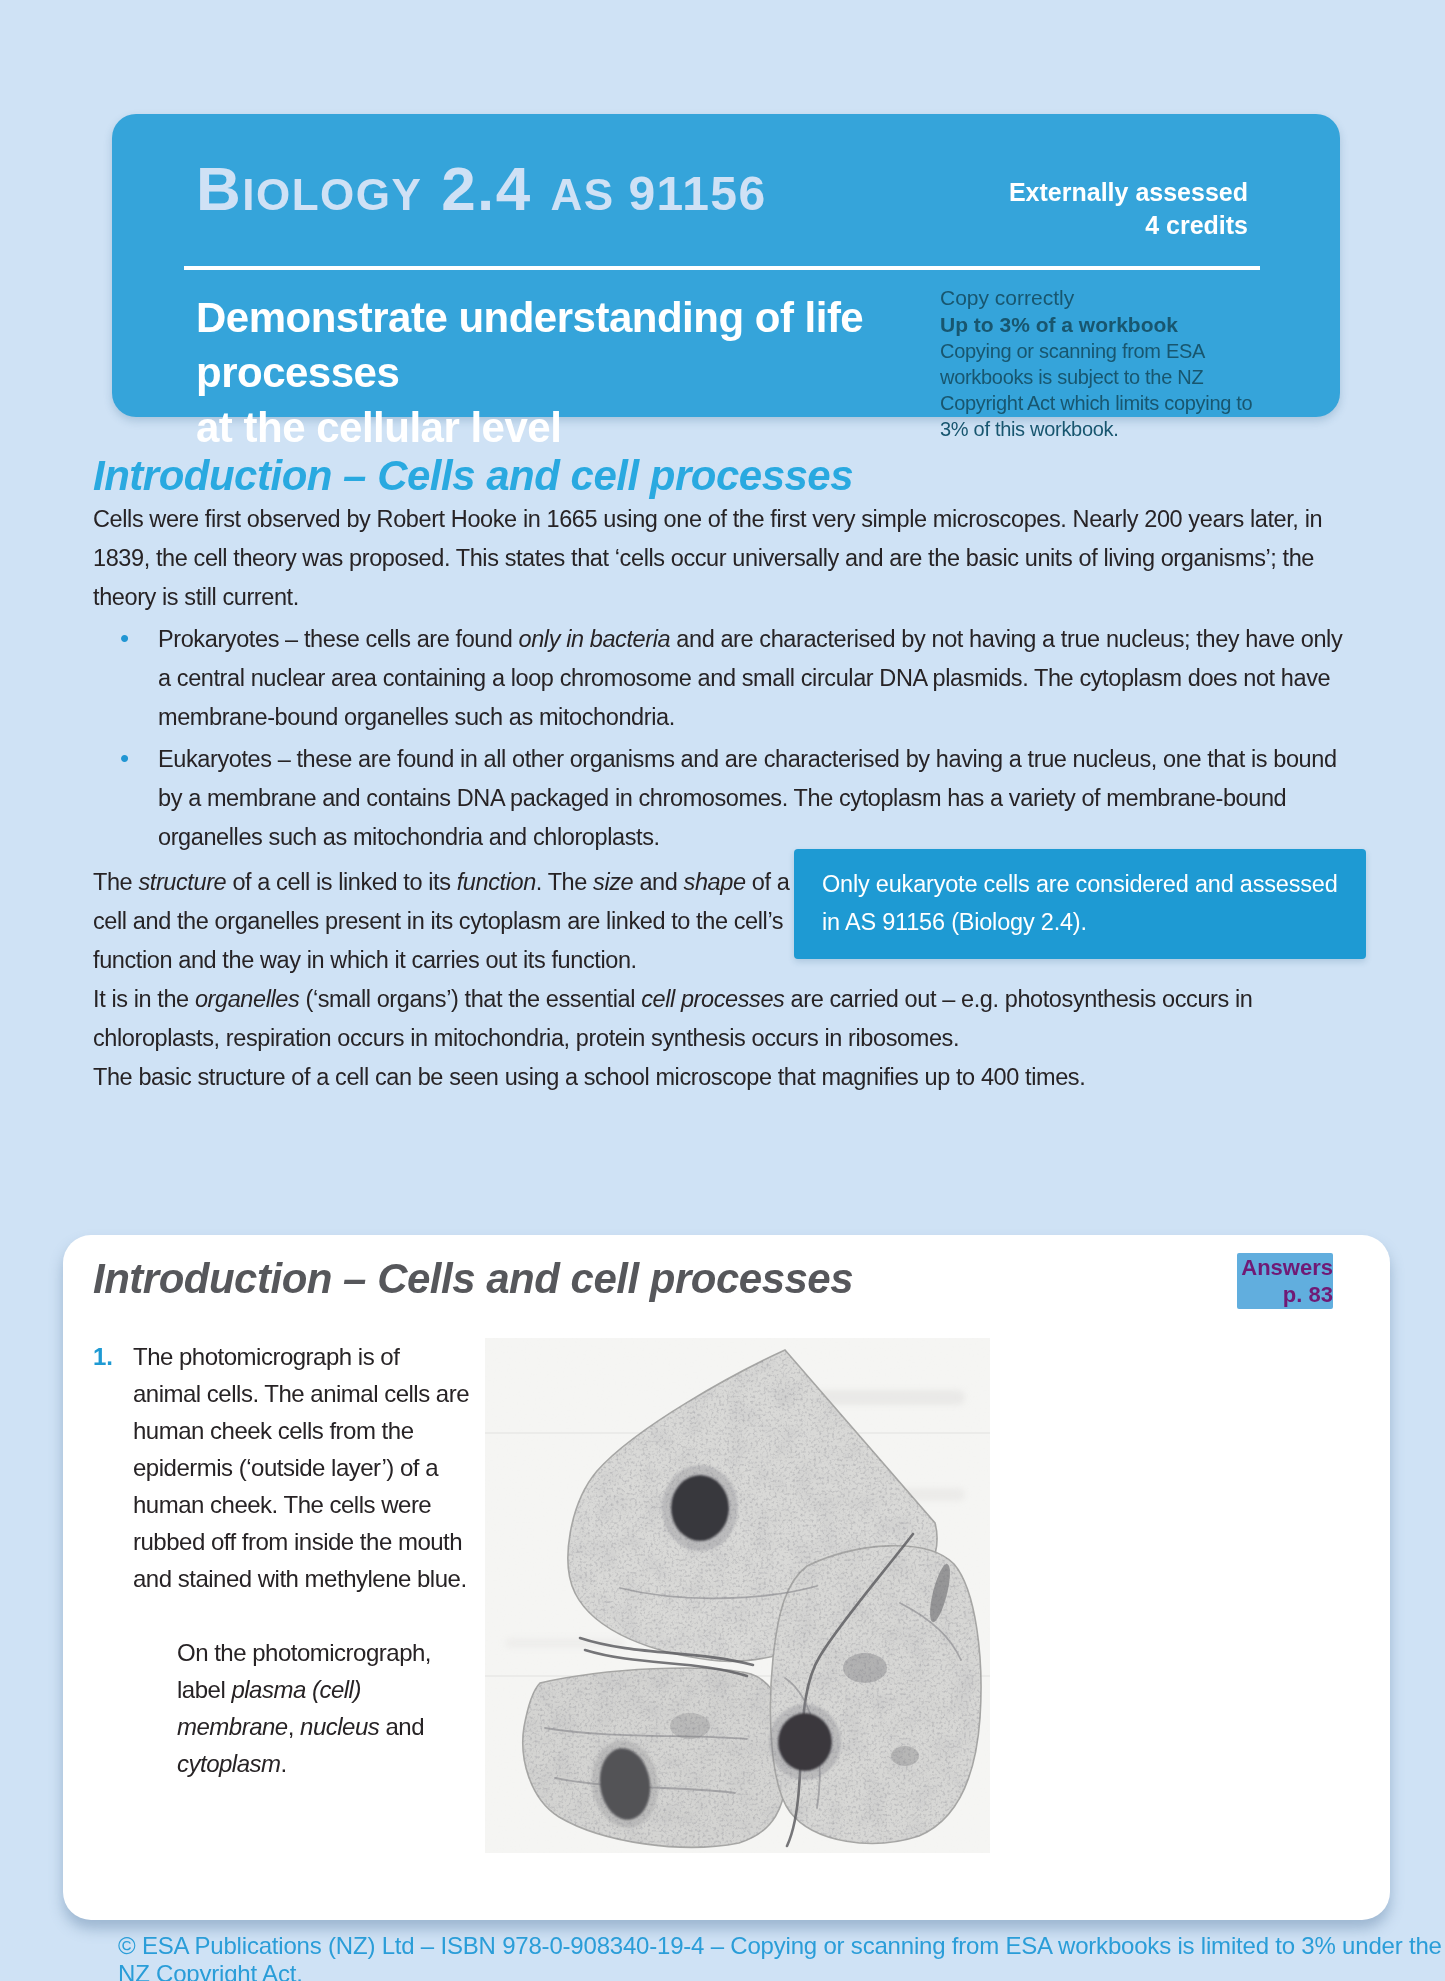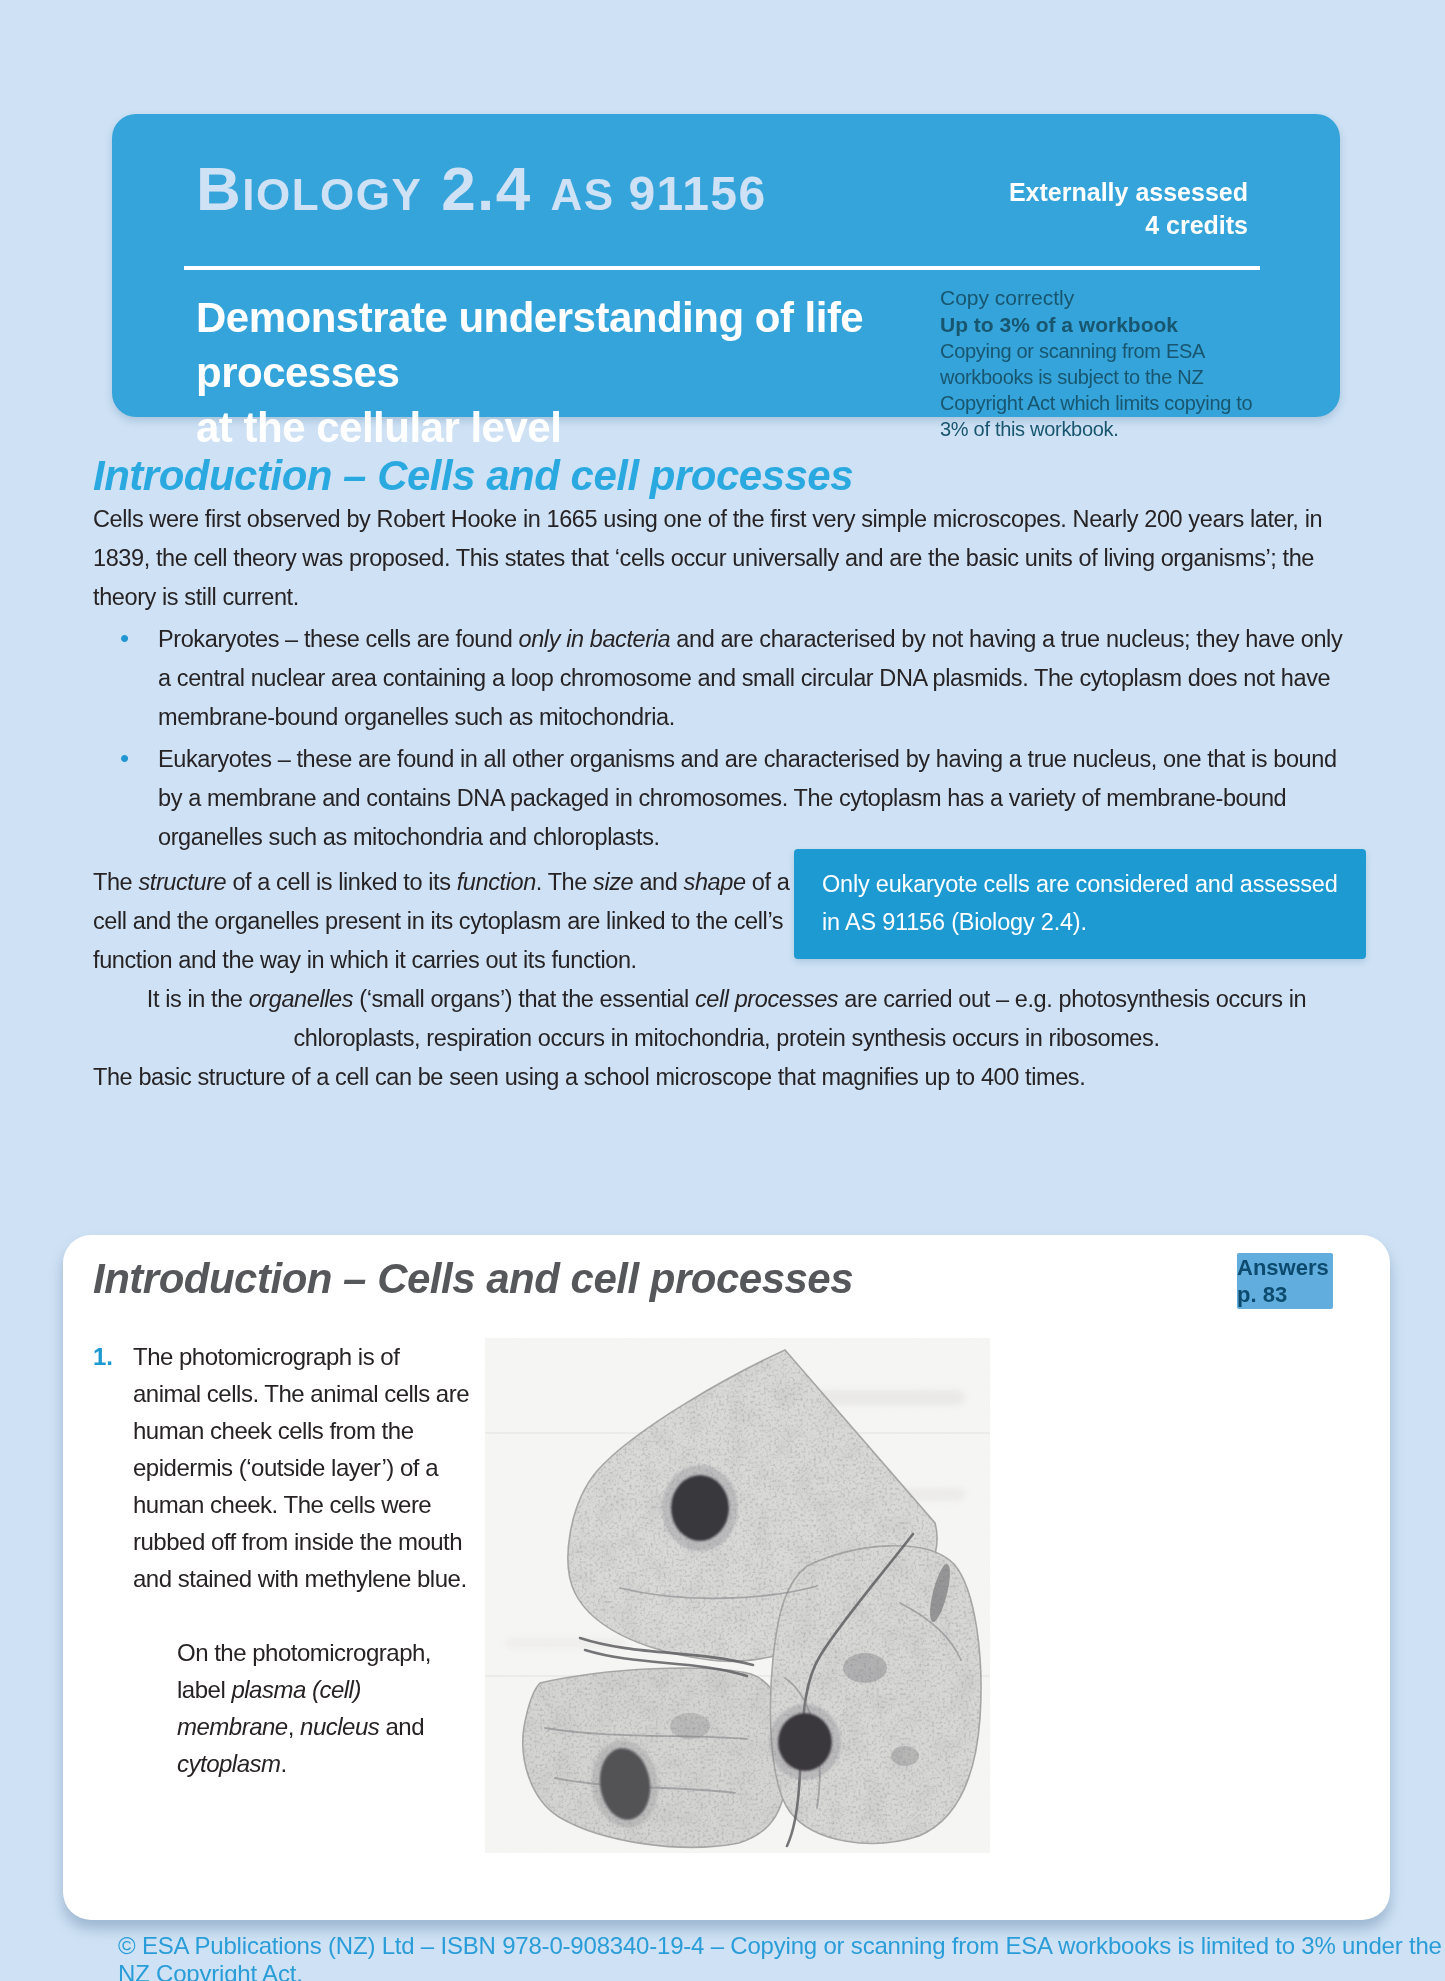--- a/index.html
+++ b/index.html
@@ -42,7 +42,7 @@
            background:#1e9ad3;border-radius:4px;color:#fff;padding:16px 28px 18px 28px;
            font-size:23.5px;line-height:38px;letter-spacing:-0.2px;
            box-shadow:0 3px 6px rgba(35,90,130,.18);}
-  .p4{margin-top:4px;text-align:center;}
+  .p4{margin-top:4px;}
   .p5{margin-top:9px;}
 
   .run-b{font-weight:400;}

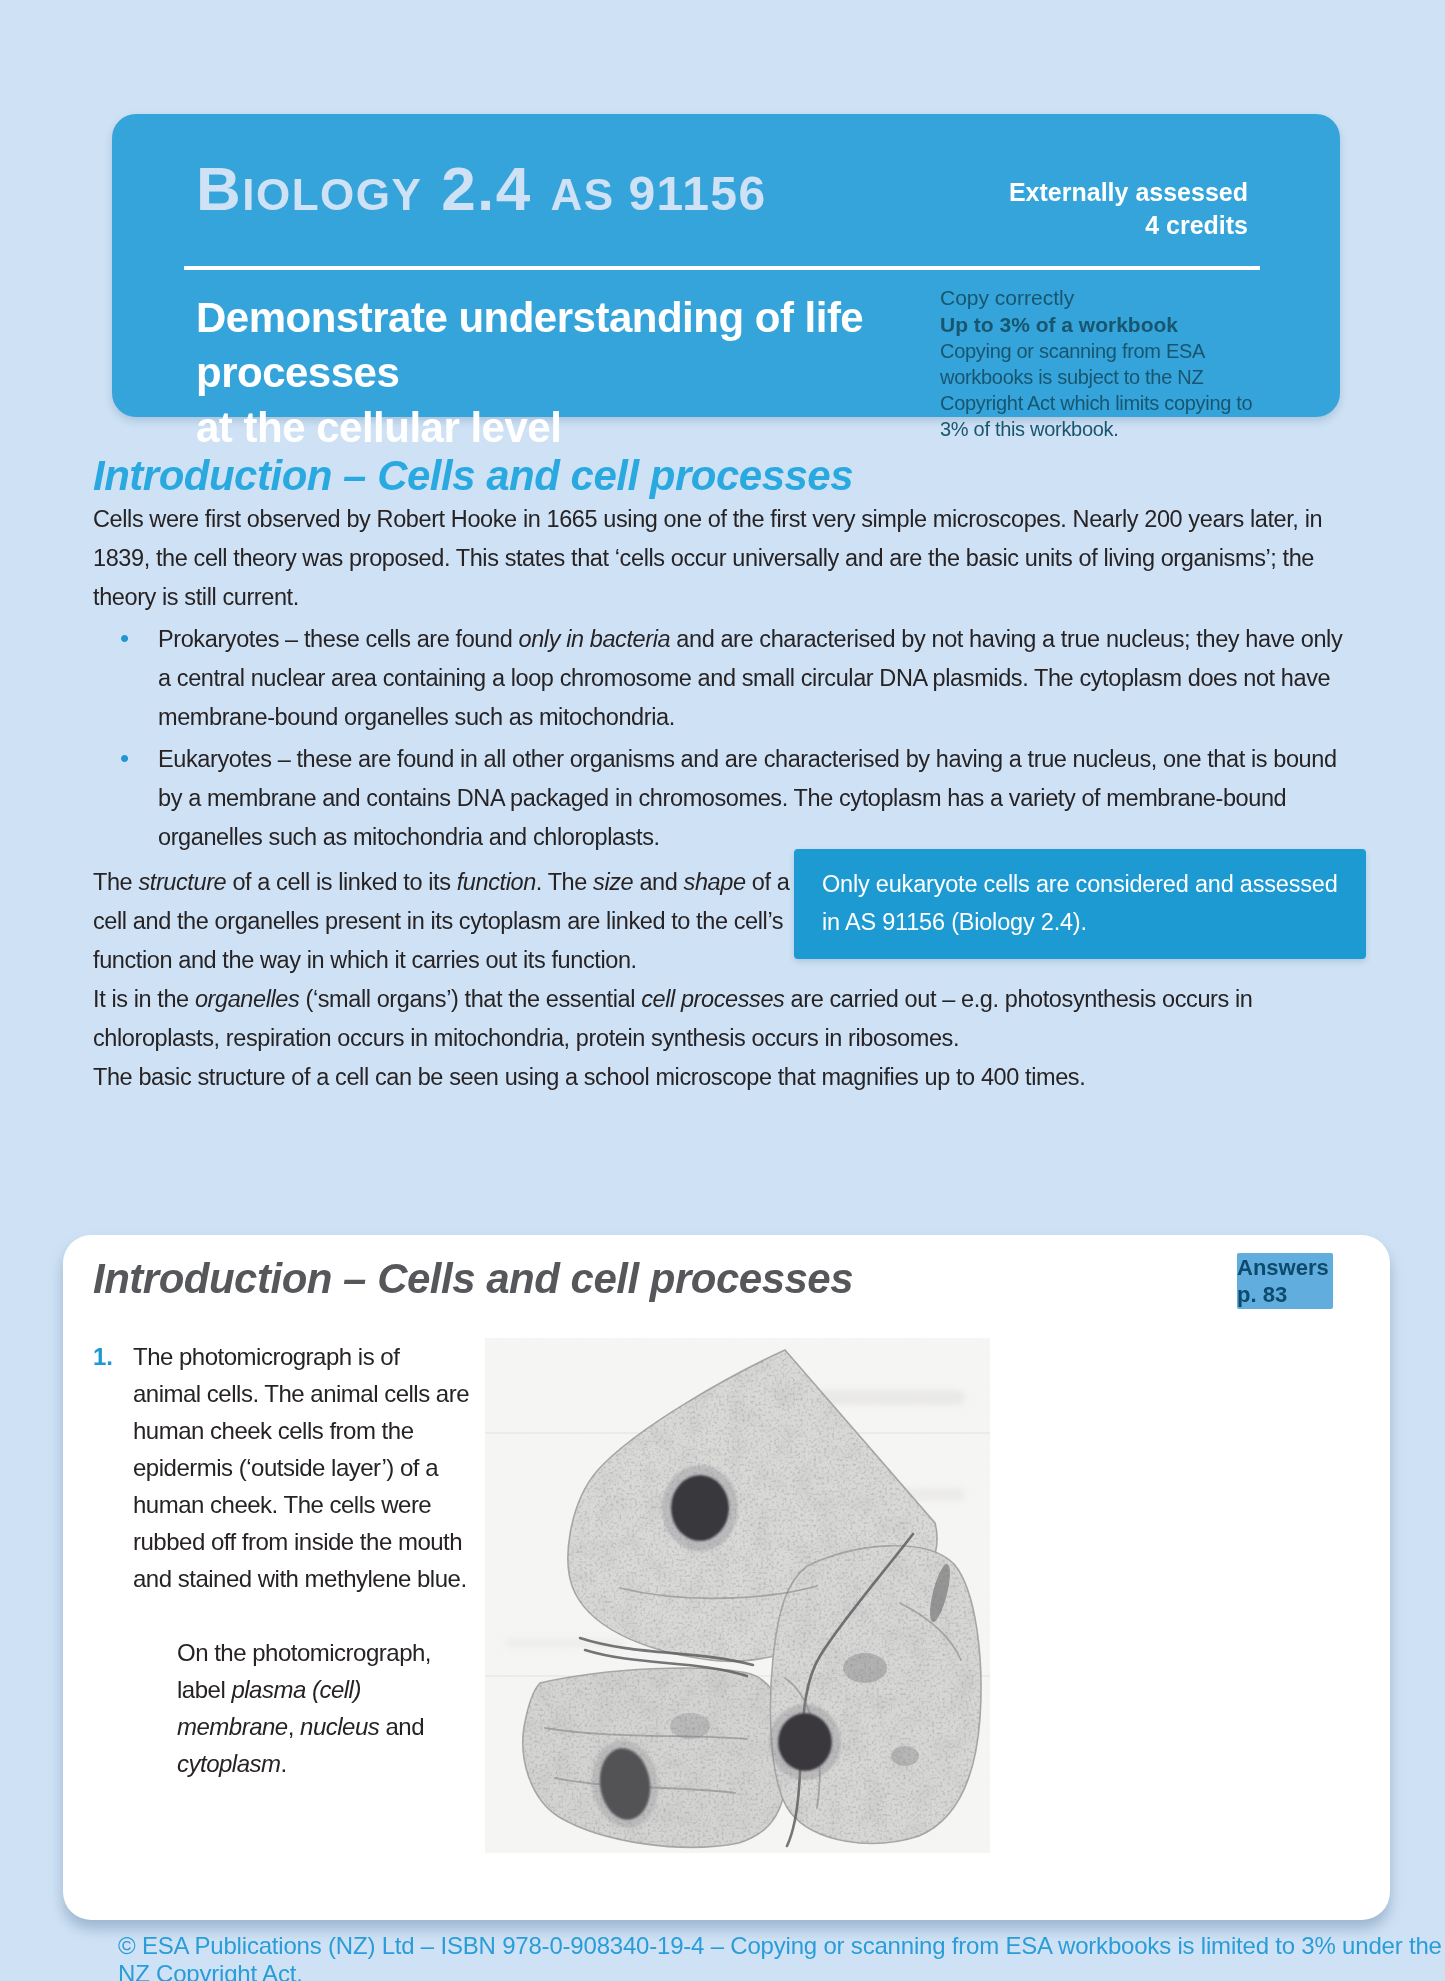--- a/index.html
+++ b/index.html
@@ -54,7 +54,7 @@
   .card-head{position:absolute;left:30px;top:20px;font-size:42px;line-height:48px;
              font-style:italic;font-weight:700;color:#56575b;letter-spacing:-0.5px;}
   .badge{position:absolute;right:57px;top:18px;width:96px;height:56px;background:#61aede;
-         color:#0c4a6e;font-weight:700;font-size:22px;line-height:27px;text-align:left;
+         color:#701a75;font-weight:700;font-size:22px;line-height:27px;text-align:right;
          display:flex;flex-direction:column;justify-content:center;border-radius:2px;}
   .question{position:absolute;left:30px;top:103px;display:flex;align-items:flex-start;}
   .qnum{width:40px;flex:0 0 40px;color:#1e9ad3;font-weight:700;font-size:24px;line-height:37px;}

